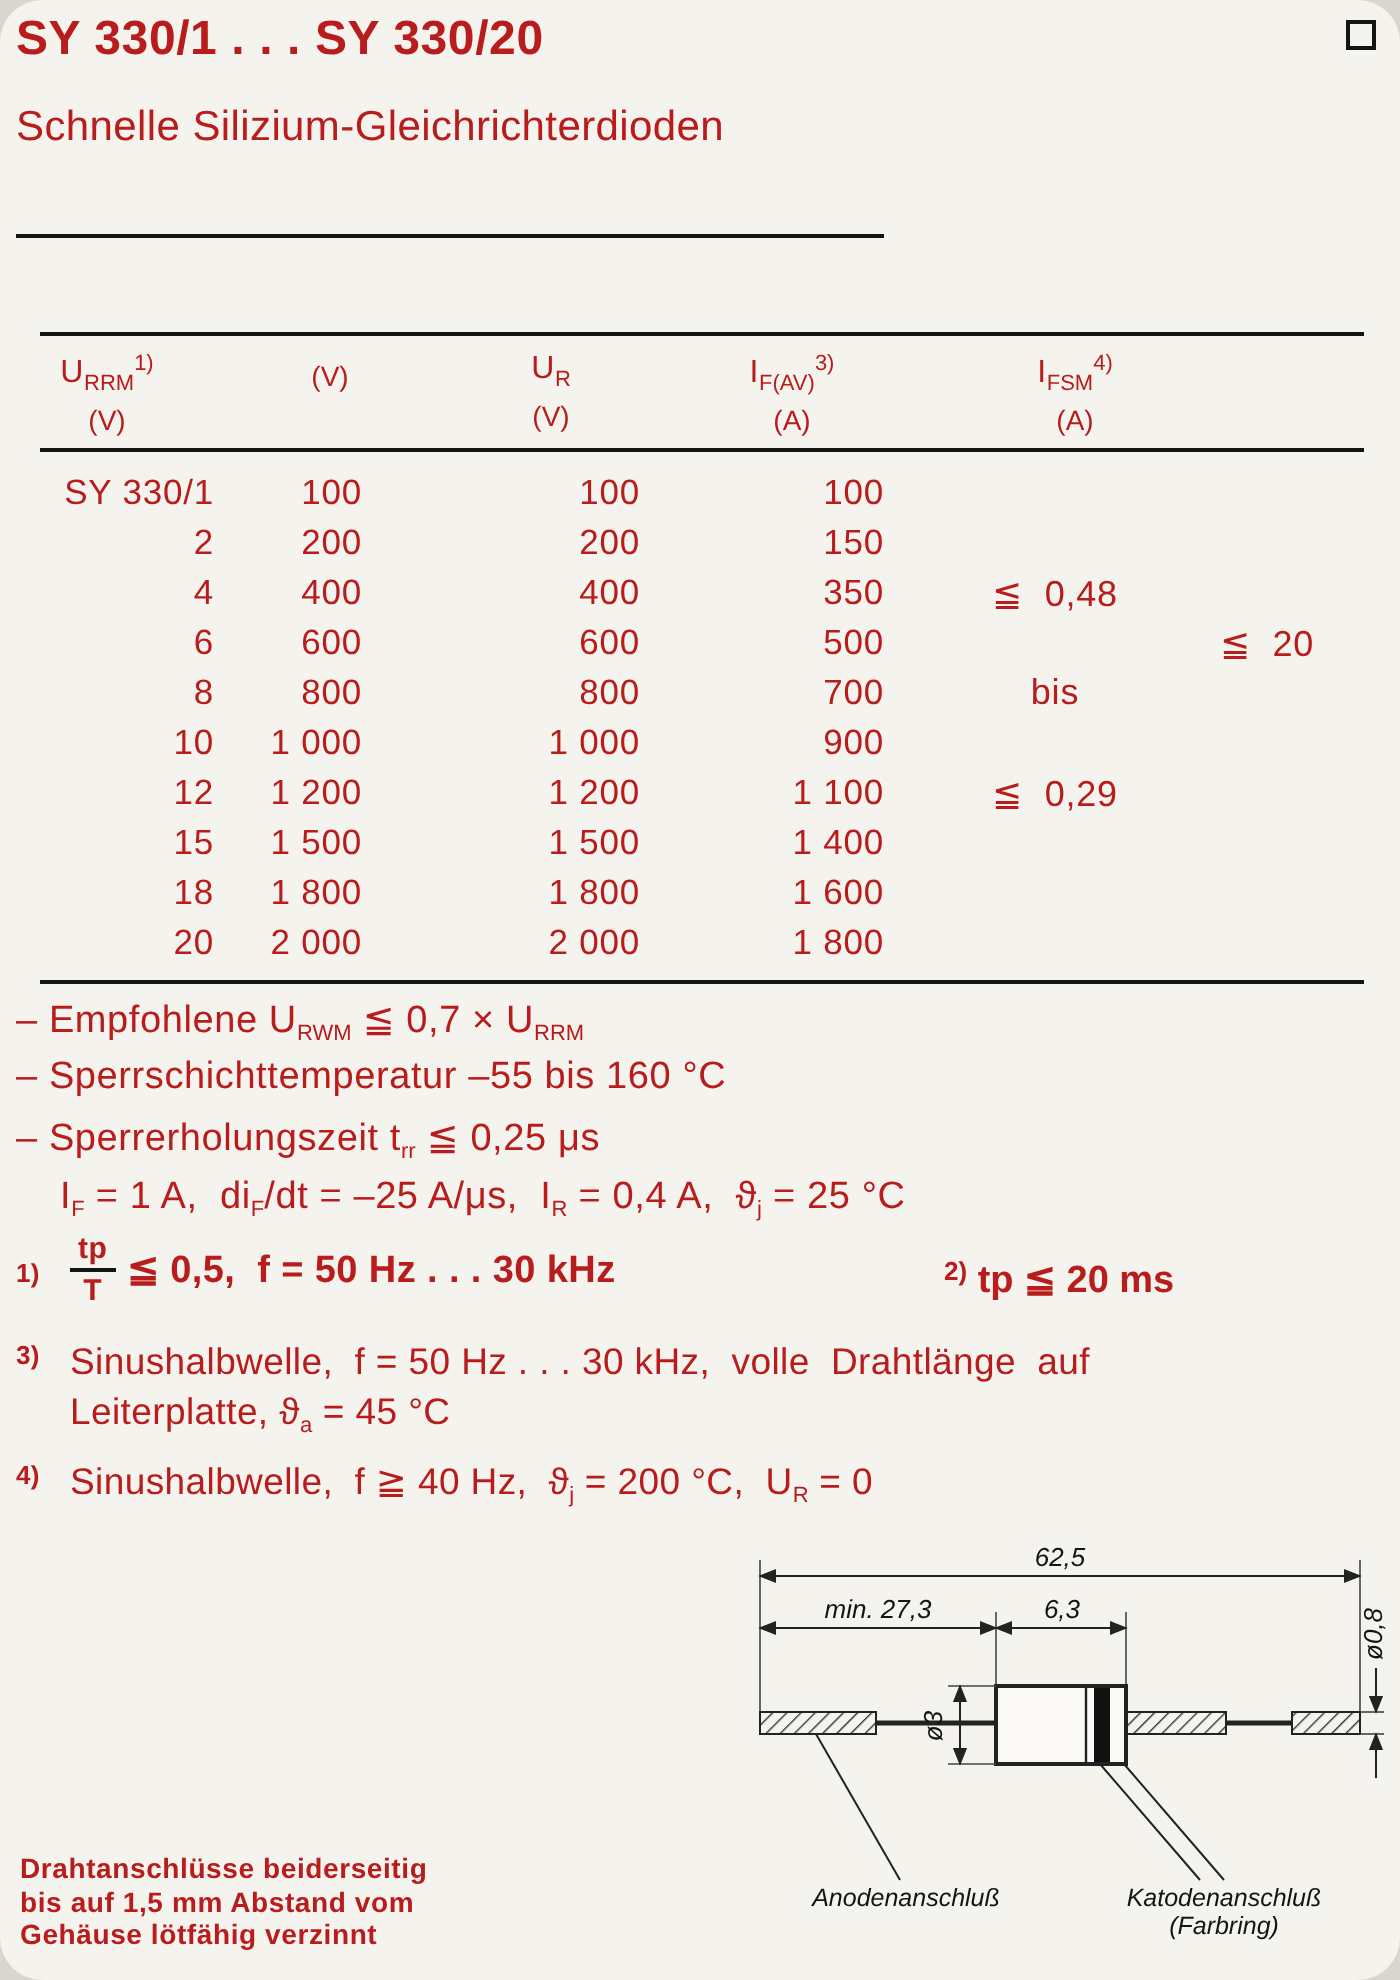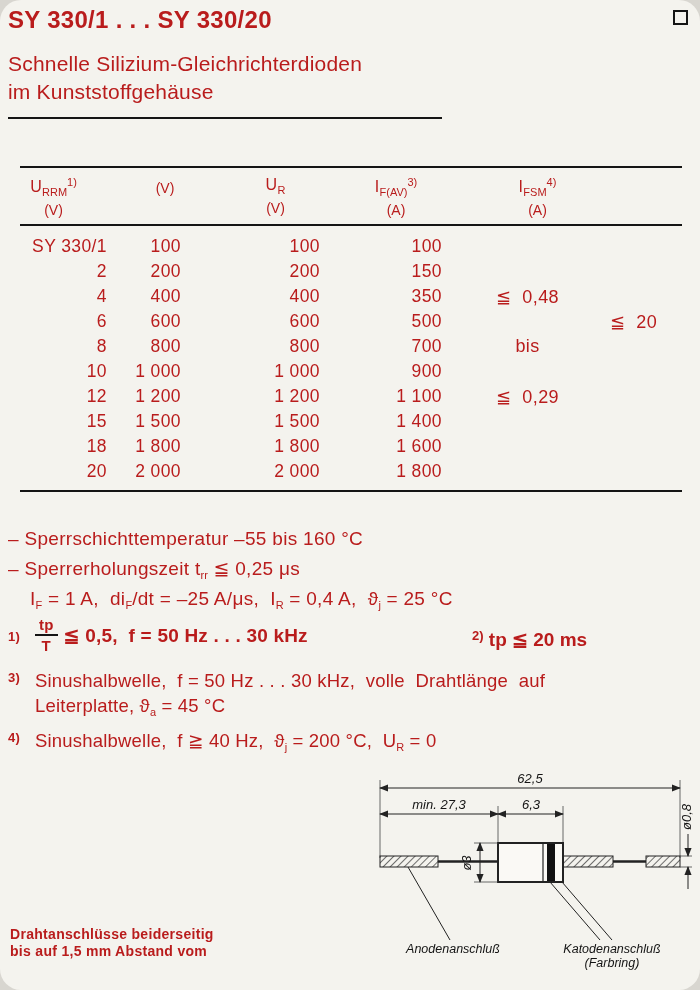--- a/index.html
+++ b/index.html
@@ -71,7 +71,6 @@
 
   <div class="subtitle">
     <div>Schnelle Silizium-Gleichrichterdioden</div>
-    <div>im Kunststoffgehäuse</div>
   </div>
   <div class="subtitle-rule"></div>
 

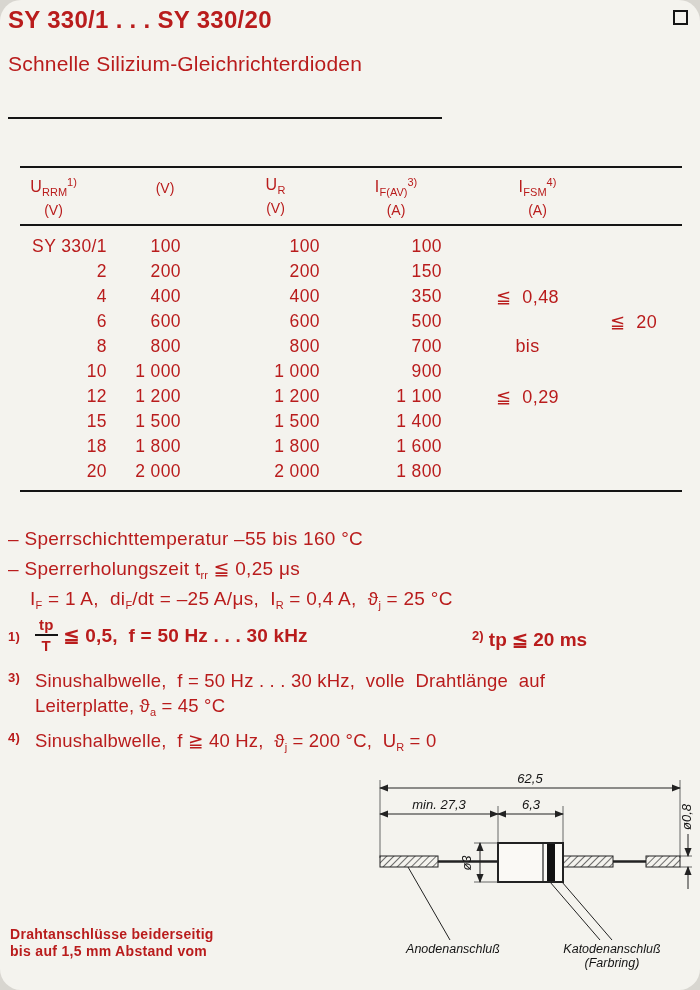--- a/index.html
+++ b/index.html
@@ -187,6 +187,7 @@
     <div class="tbl-rule"></div>
   </div>
 
+  <div class="note keepsp" style="top:498px"><span class="keepsp">– Empfohlene U</span><sub>RWM</sub><span class="keepsp"> ≦ 0,7 × U</span><sub>RRM</sub></div>
 
   <div class="note keepsp" style="top:528px">– Sperrschichttemperatur –55 bis 160 °C</div>
 

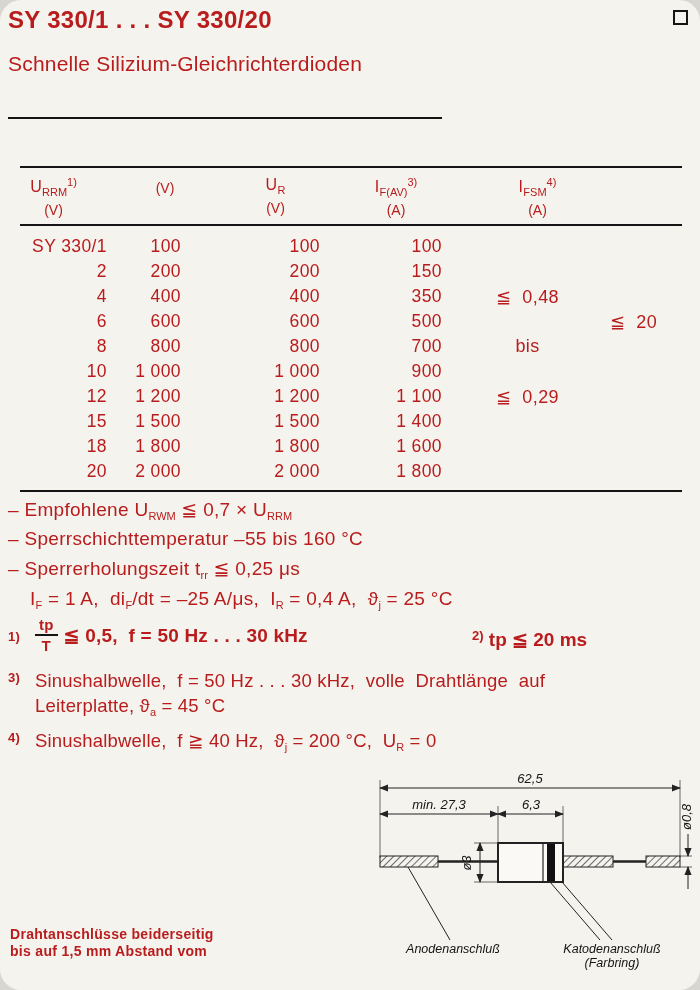--- a/index.html
+++ b/index.html
@@ -274,6 +274,7 @@
   <div class="footer-note">
     <div>Drahtanschlüsse beiderseitig</div>
     <div>bis auf 1,5 mm Abstand vom</div>
+    <div>Gehäuse lötfähig verzinnt</div>
   </div>
 
 </div>

